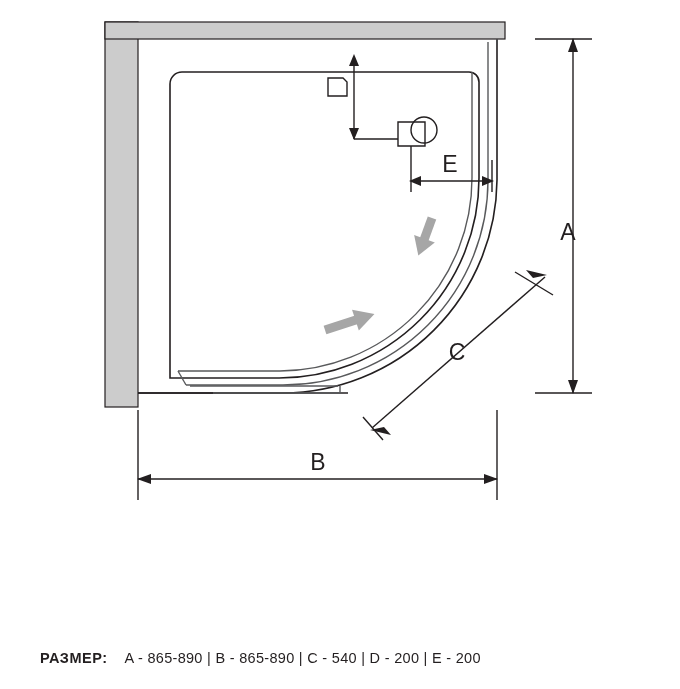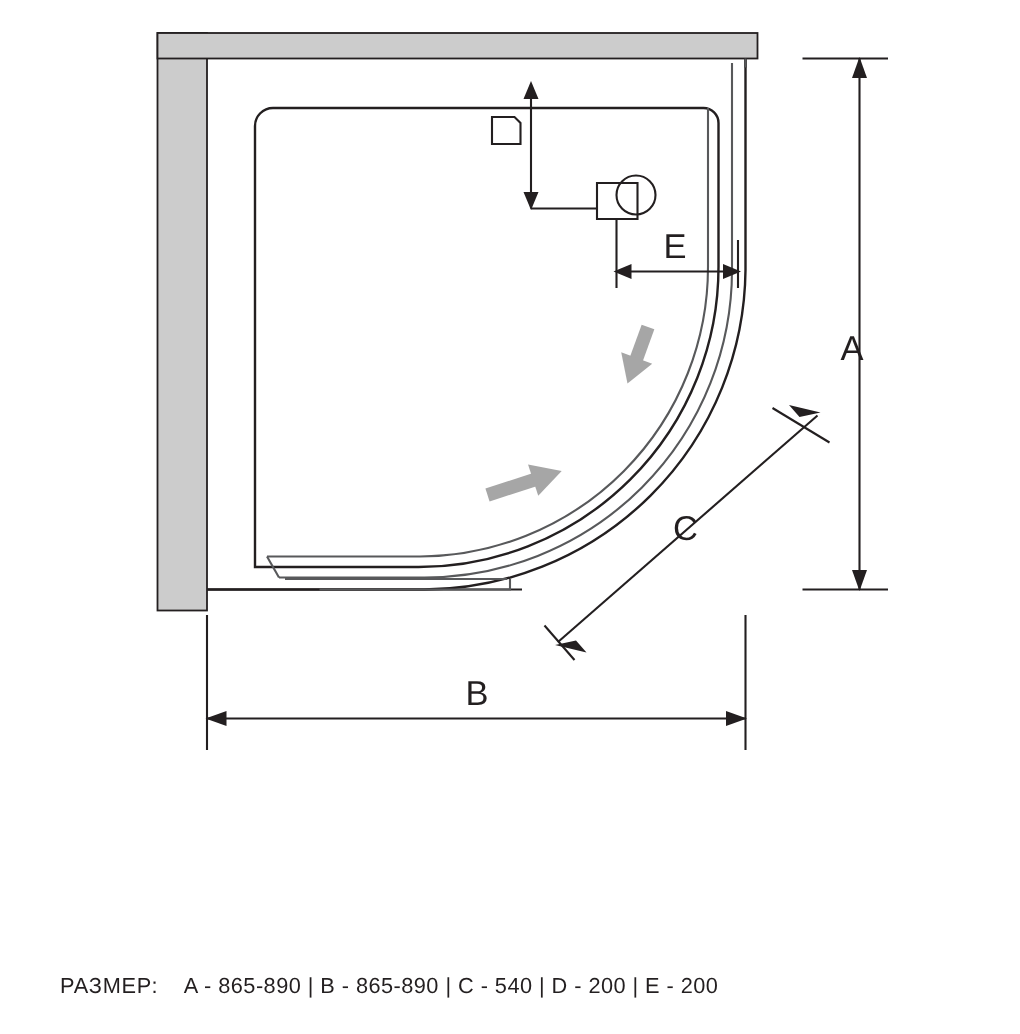--- a/index.html
+++ b/index.html
@@ -44,7 +44,7 @@
     padding-left: 40px;
   }
   .spec-label {
-    font-weight: normal;
+    font-weight: bold;
     letter-spacing: 0.5px;
   }
   .spec-items {

